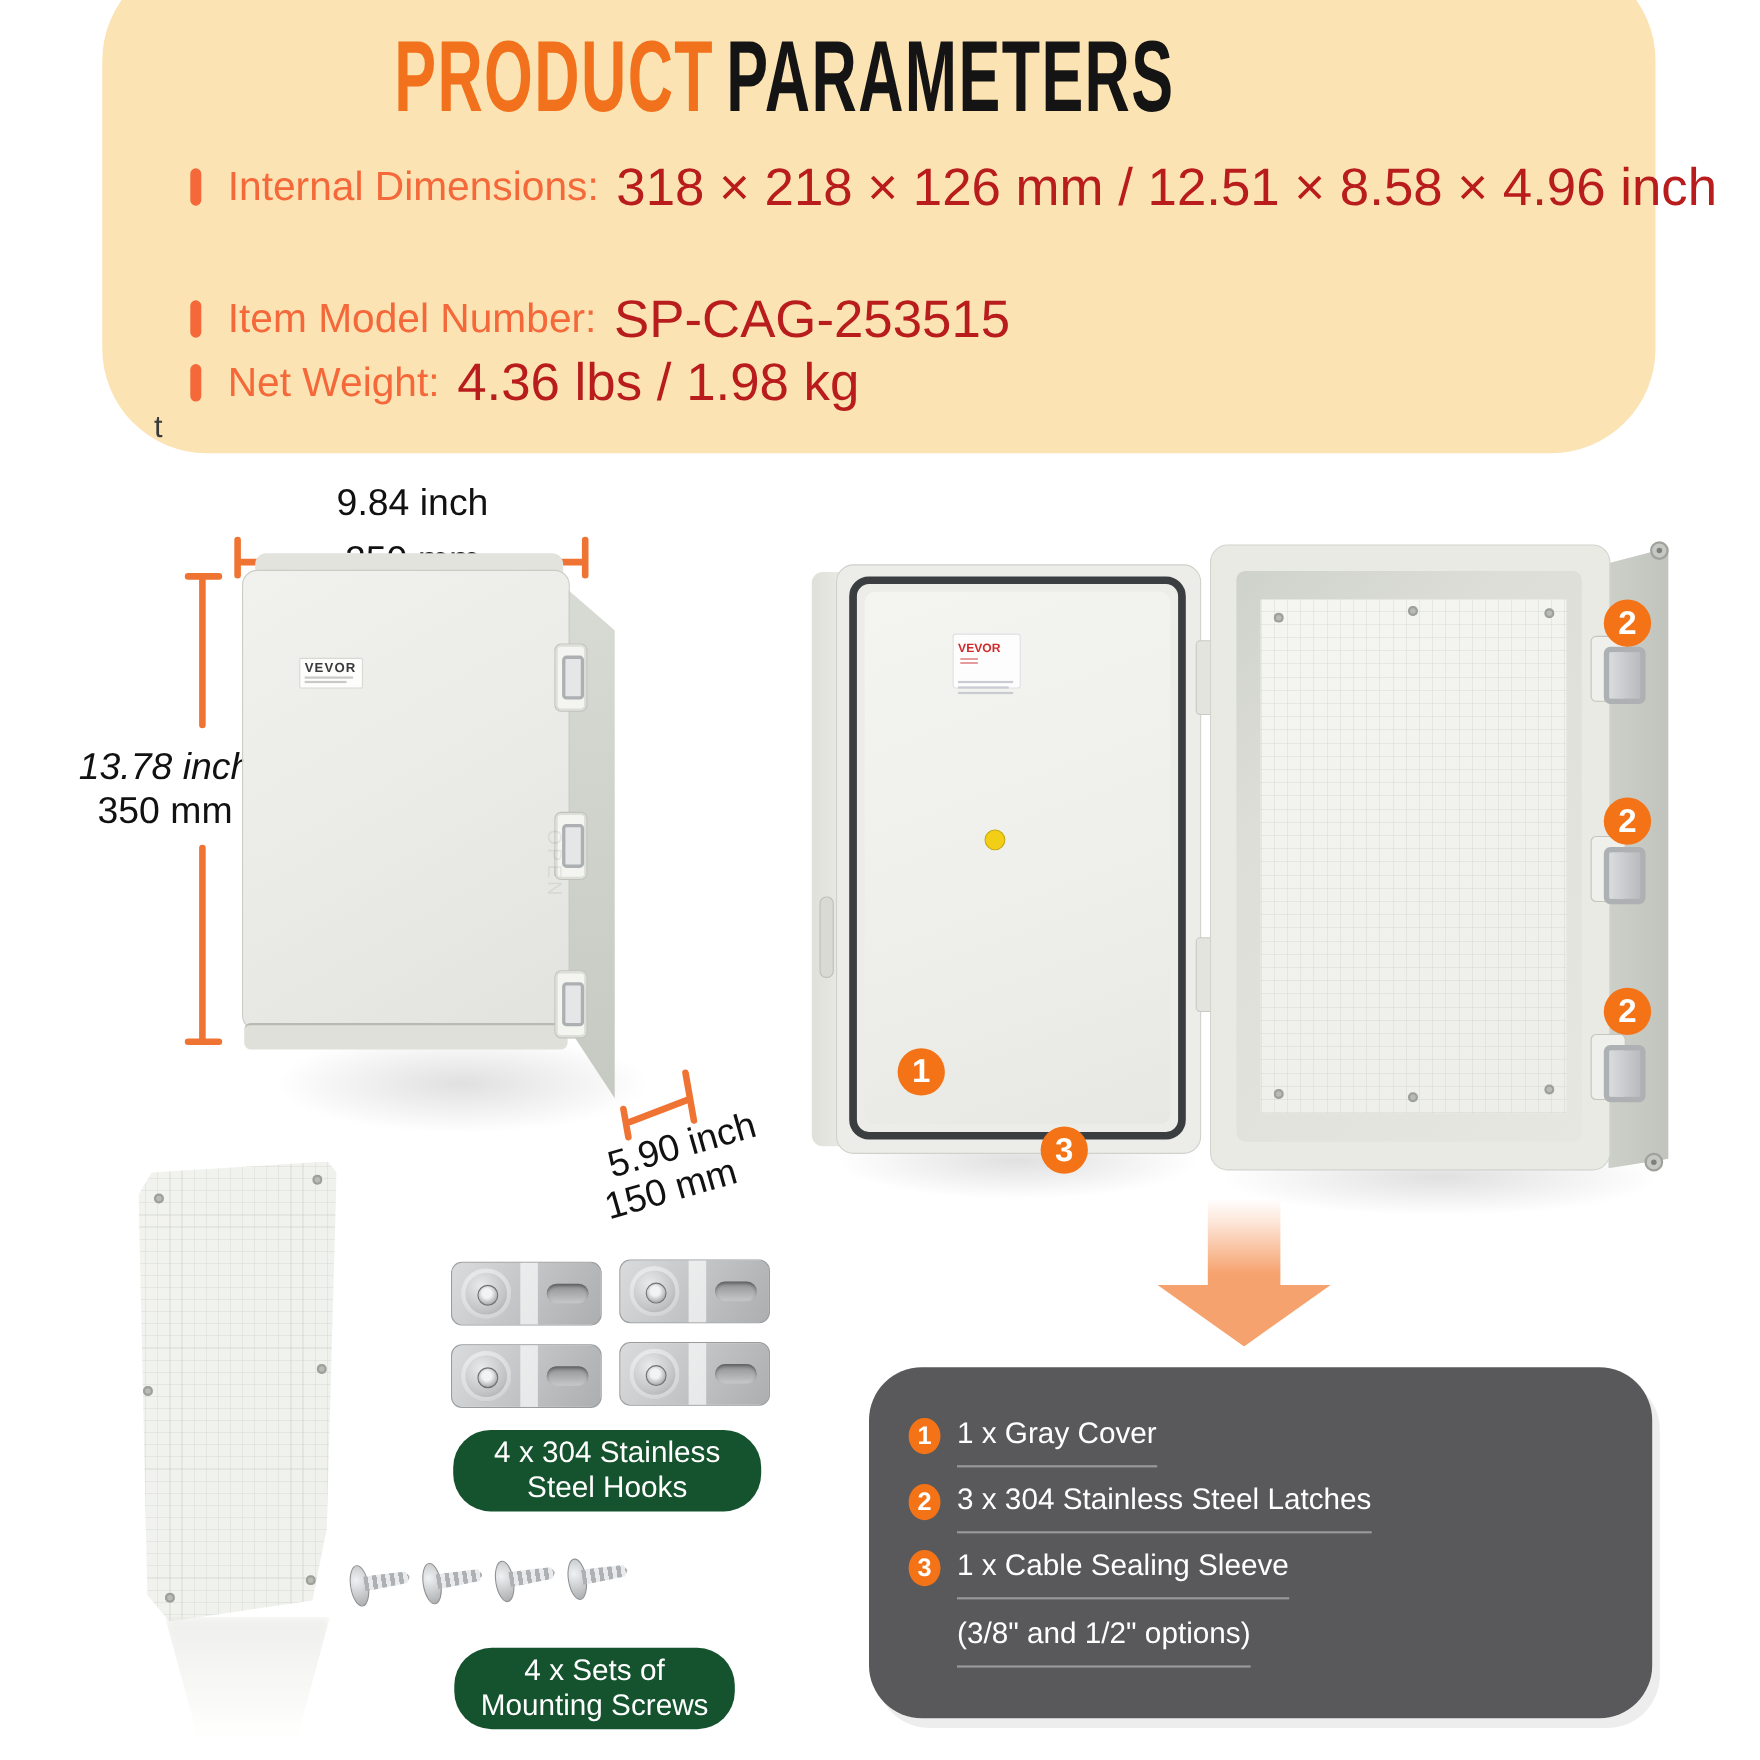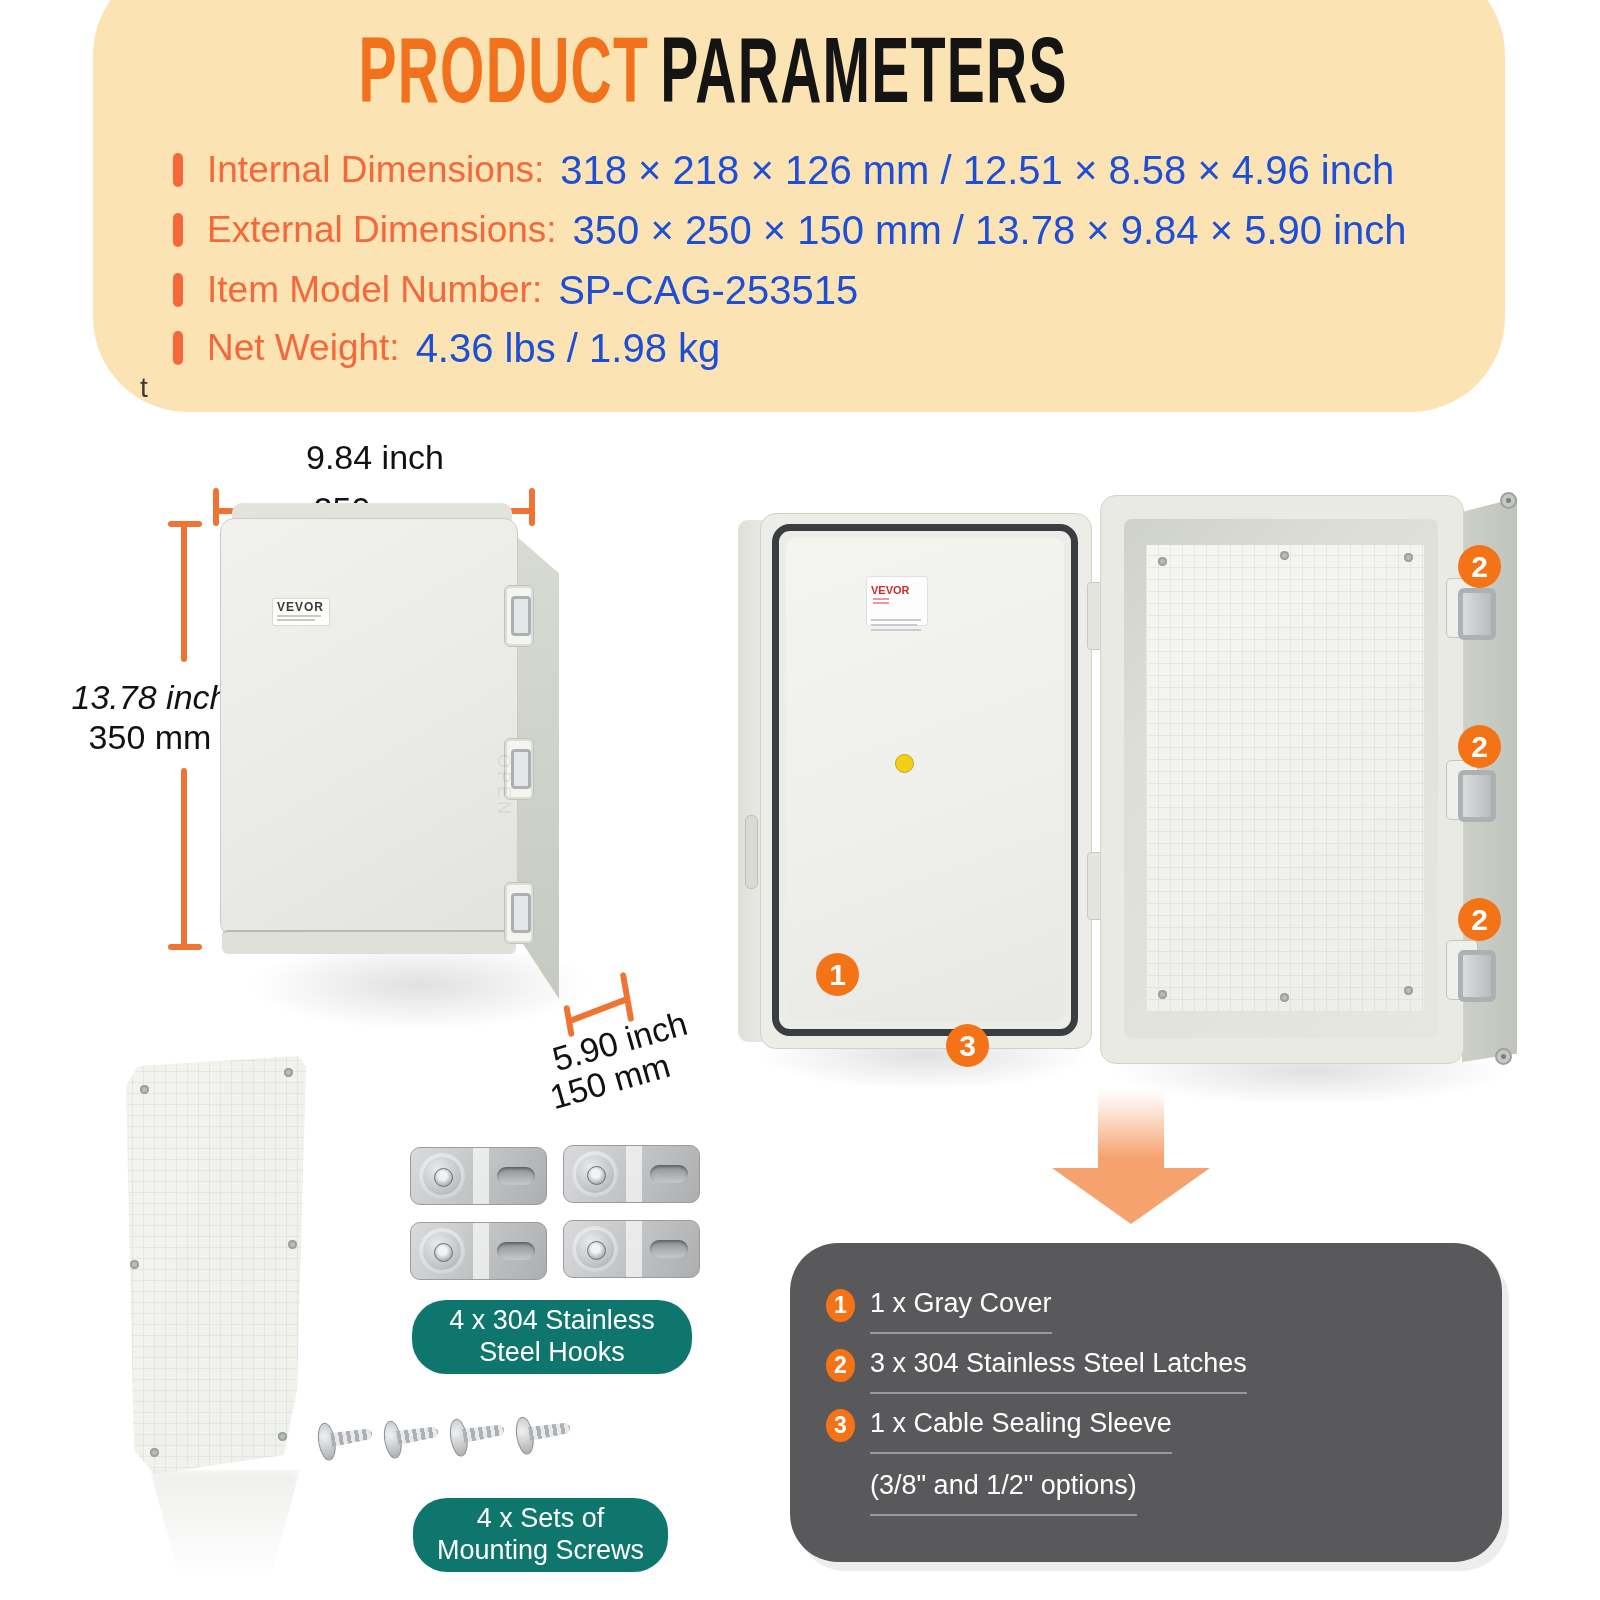--- a/index.html
+++ b/index.html
@@ -15,7 +15,7 @@
   .spec-row{position:absolute;left:137px;display:flex;align-items:center;height:44px;padding-left:36px;}
   .spec-bar{width:10px;height:34px;border-radius:5px;background:#F4683A;flex:0 0 auto;}
   .spec-label{color:#F4683A;font-size:37px;margin-left:24px;white-space:nowrap;}
-  .spec-value{color:#1d4ed8;font-size:40px;margin-left:16px;white-space:nowrap;}
+  .spec-value{color:#b91c1c;font-size:48px;margin-left:16px;white-space:nowrap;}
   .stray-t{position:absolute;left:140px;top:372px;color:#3a3a3a;font-size:28px;}
   
   .dim-text{position:absolute;color:#111;font-size:34px;text-align:center;white-space:nowrap;}

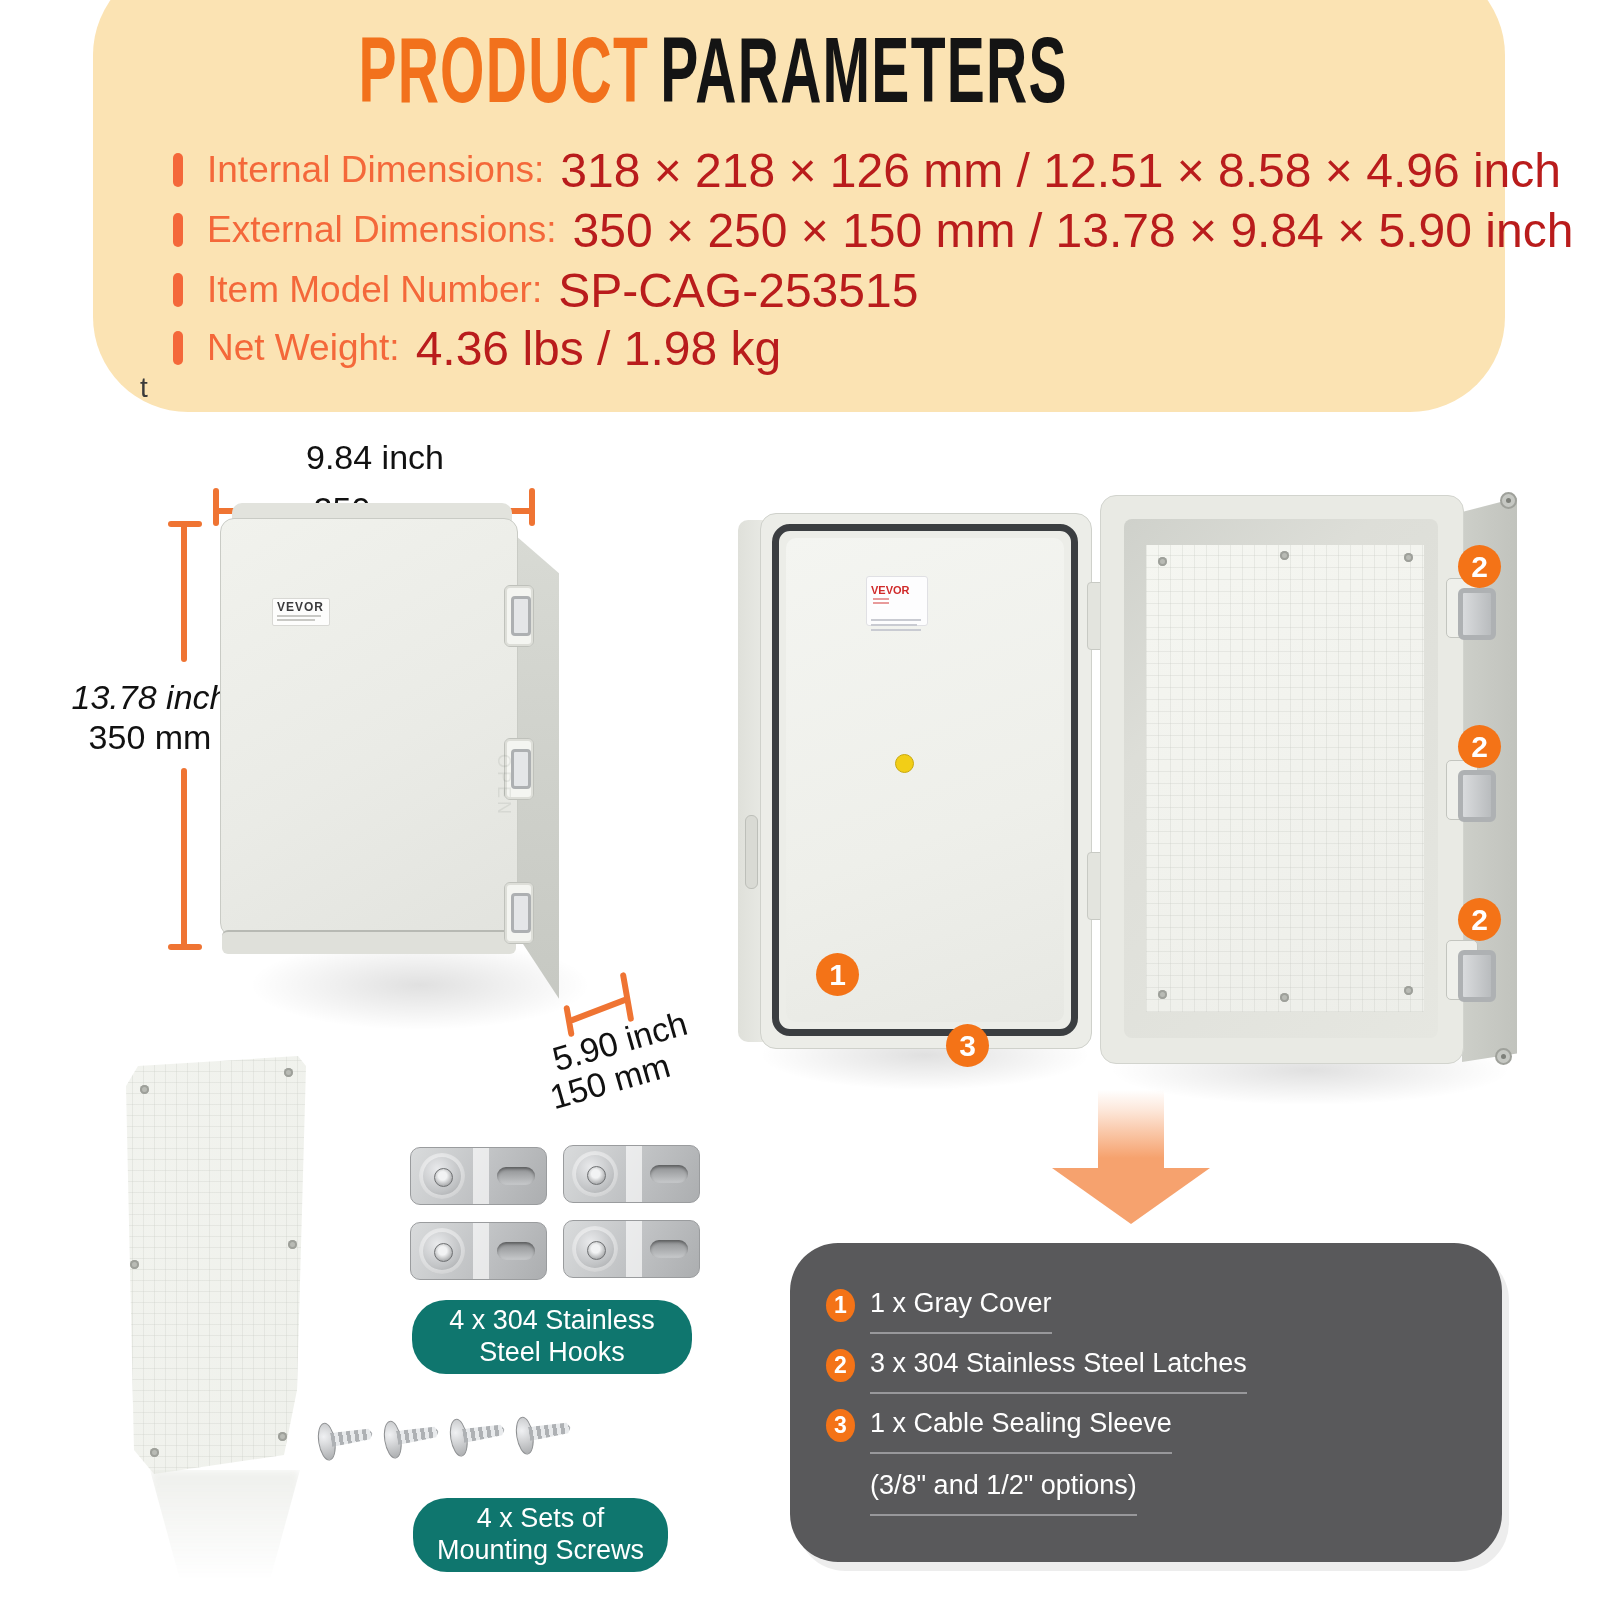--- a/index.html
+++ b/index.html
@@ -150,11 +150,6 @@
     <span class="spec-label">Internal Dimensions:</span>
     <span class="spec-value">318 × 218 × 126 mm / 12.51 × 8.58 × 4.96 inch</span>
   </div>
-  <div class="spec-row" style="top:208px;">
-    <span class="spec-bar"></span>
-    <span class="spec-label">External Dimensions:</span>
-    <span class="spec-value">350 × 250 × 150 mm / 13.78 × 9.84 × 5.90 inch</span>
-  </div>
   <div class="spec-row" style="top:268px;">
     <span class="spec-bar"></span>
     <span class="spec-label">Item Model Number:</span>

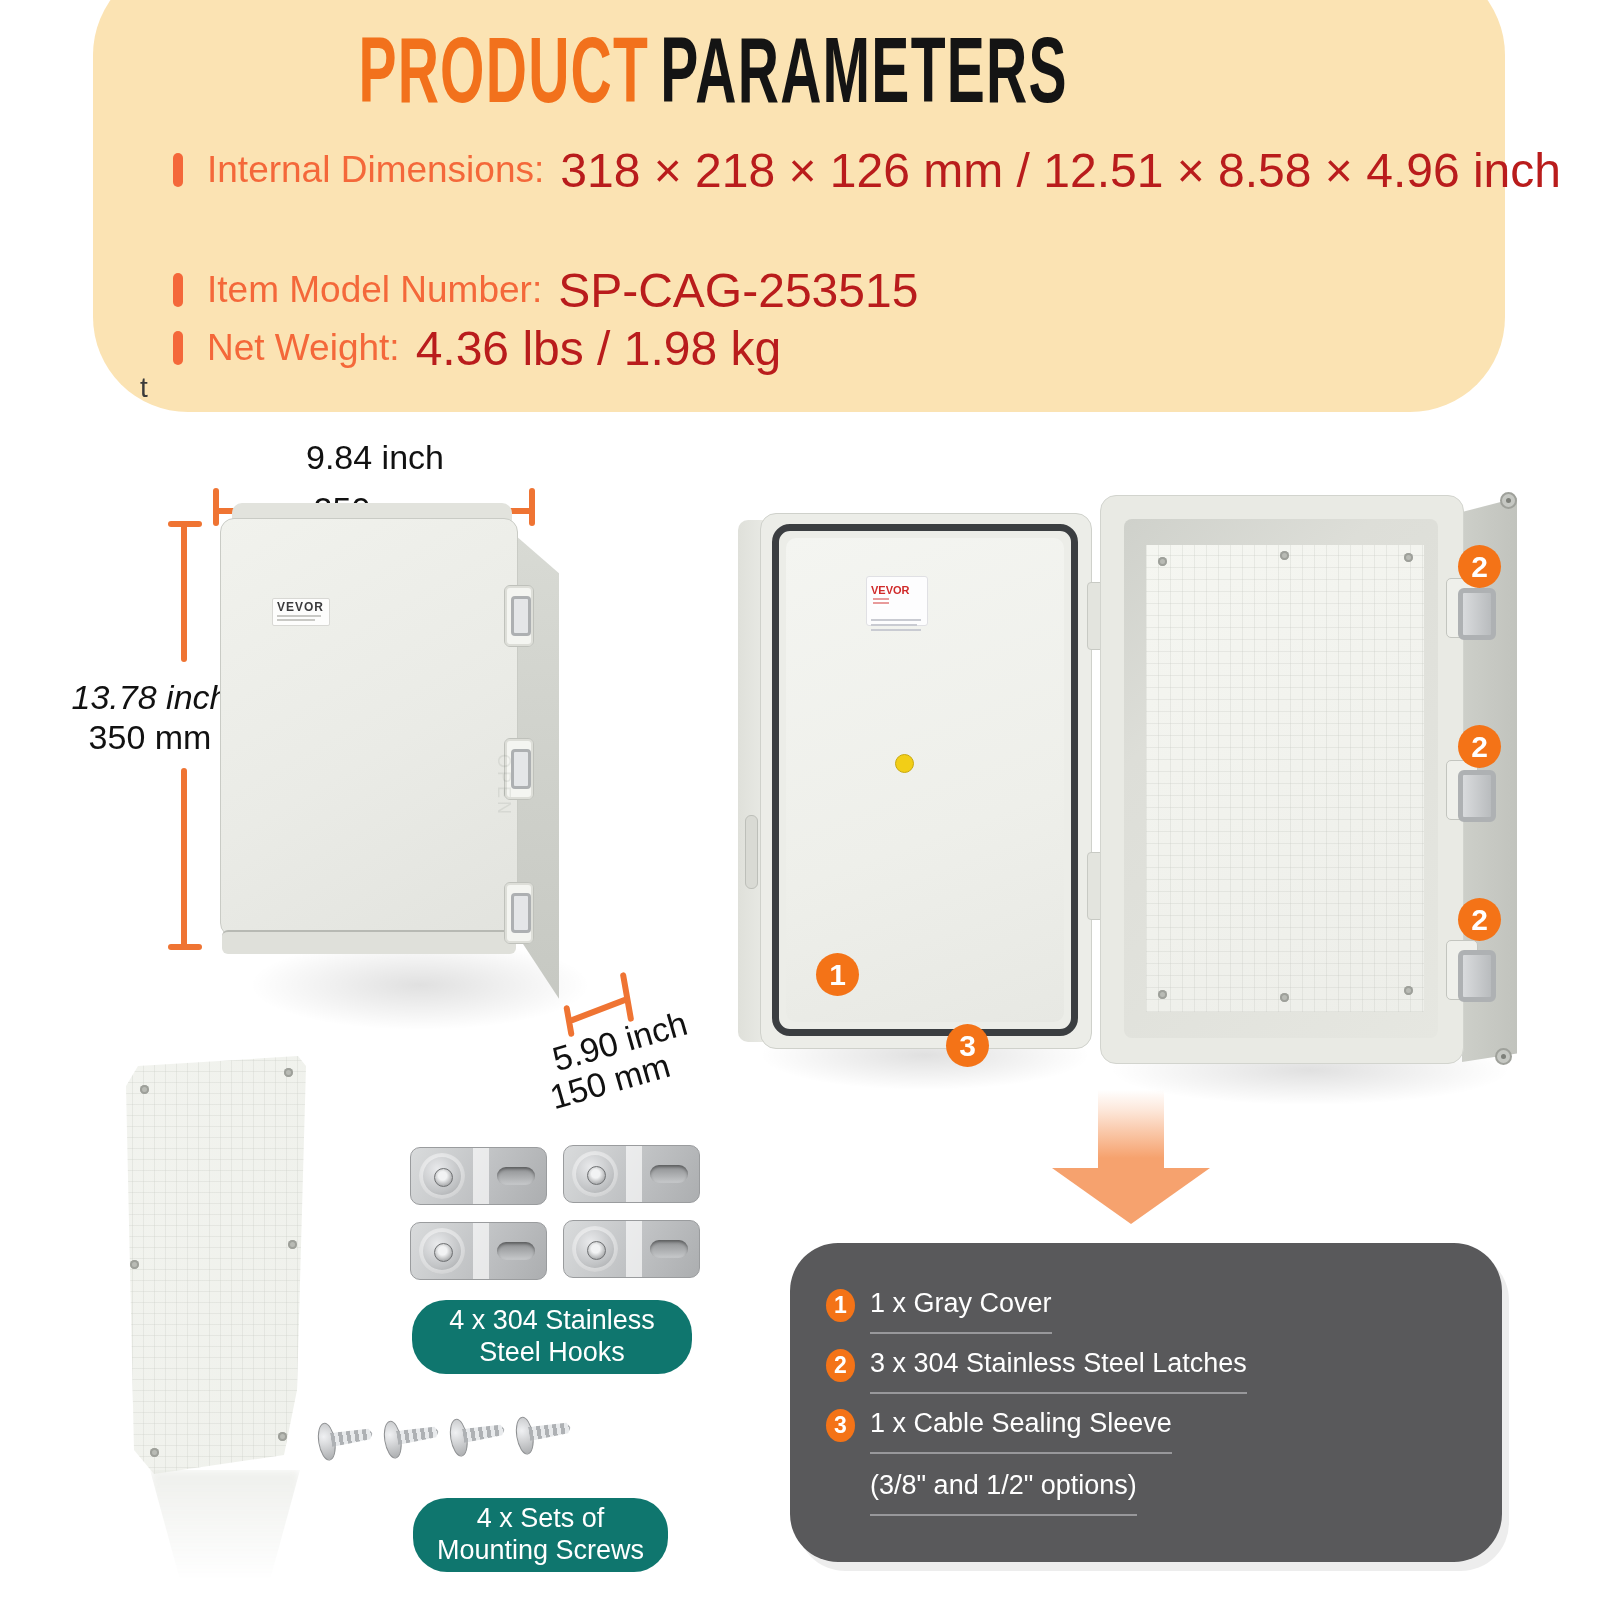--- a/index.html
+++ b/index.html
@@ -115,7 +115,7 @@
         background:repeating-linear-gradient(90deg,#AEB1B4 0 4px,#E8EAEC 4px 8px);
         clip-path:polygon(0 0,92% 12%,100% 50%,92% 88%,0 100%);}
   
-  .pill{position:absolute;background:#0f766e;border-radius:34px;color:#fff;
+  .pill{position:absolute;background:#14532d;border-radius:34px;color:#fff;
         display:flex;flex-direction:column;align-items:center;justify-content:center;
         font-size:27px;line-height:1.18;text-align:center;font-weight:400;}
   

